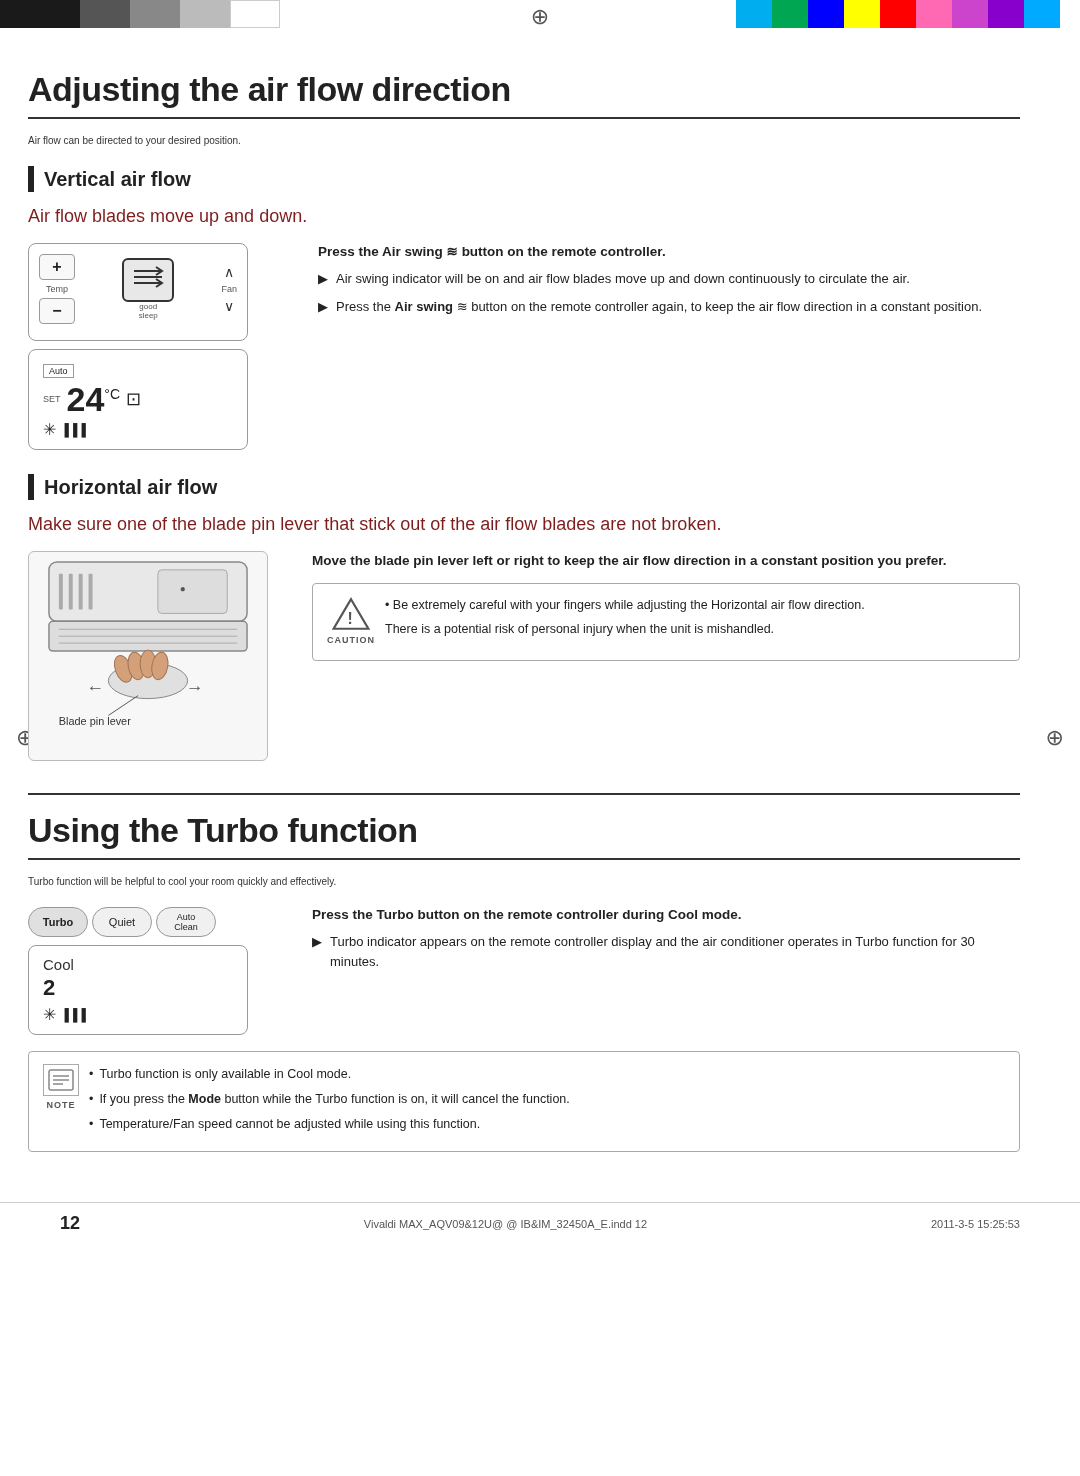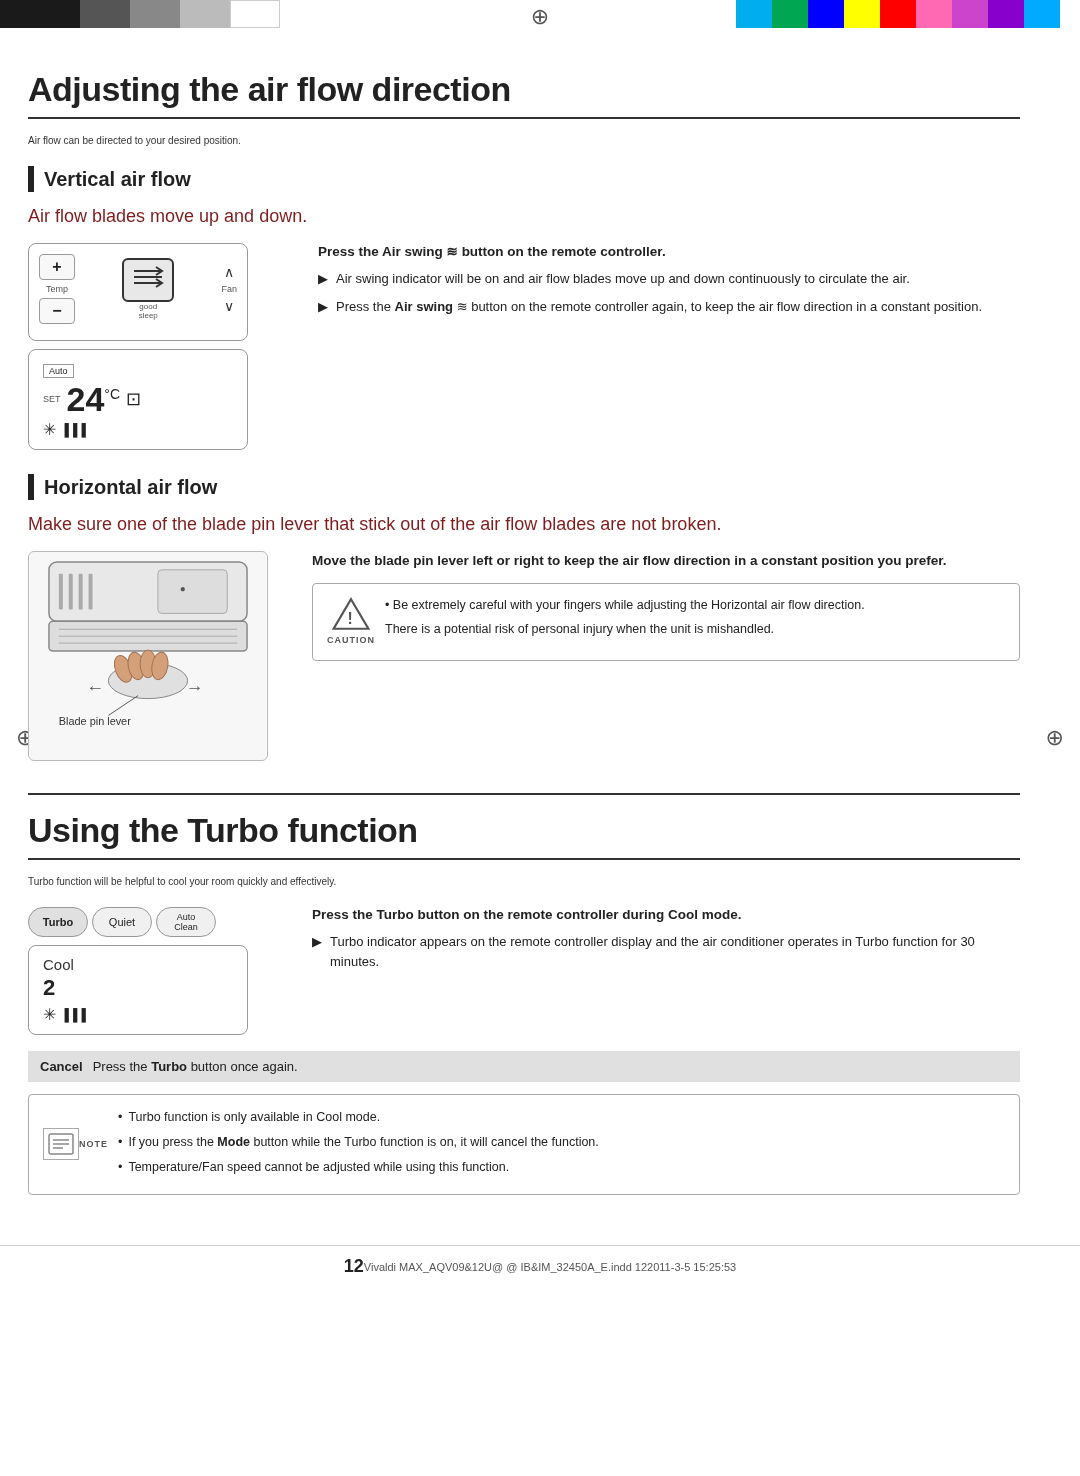--- a/index.html
+++ b/index.html
@@ -685,10 +685,6 @@
     </div>
   </div>
 
-  <div class="cancel-row">
-    <span class="cancel-label">Cancel</span>
-    <span>Press the <strong>Turbo</strong> button once again.</span>
-  </div>
 
   <div class="note-box">
     <div class="note-icon-col">

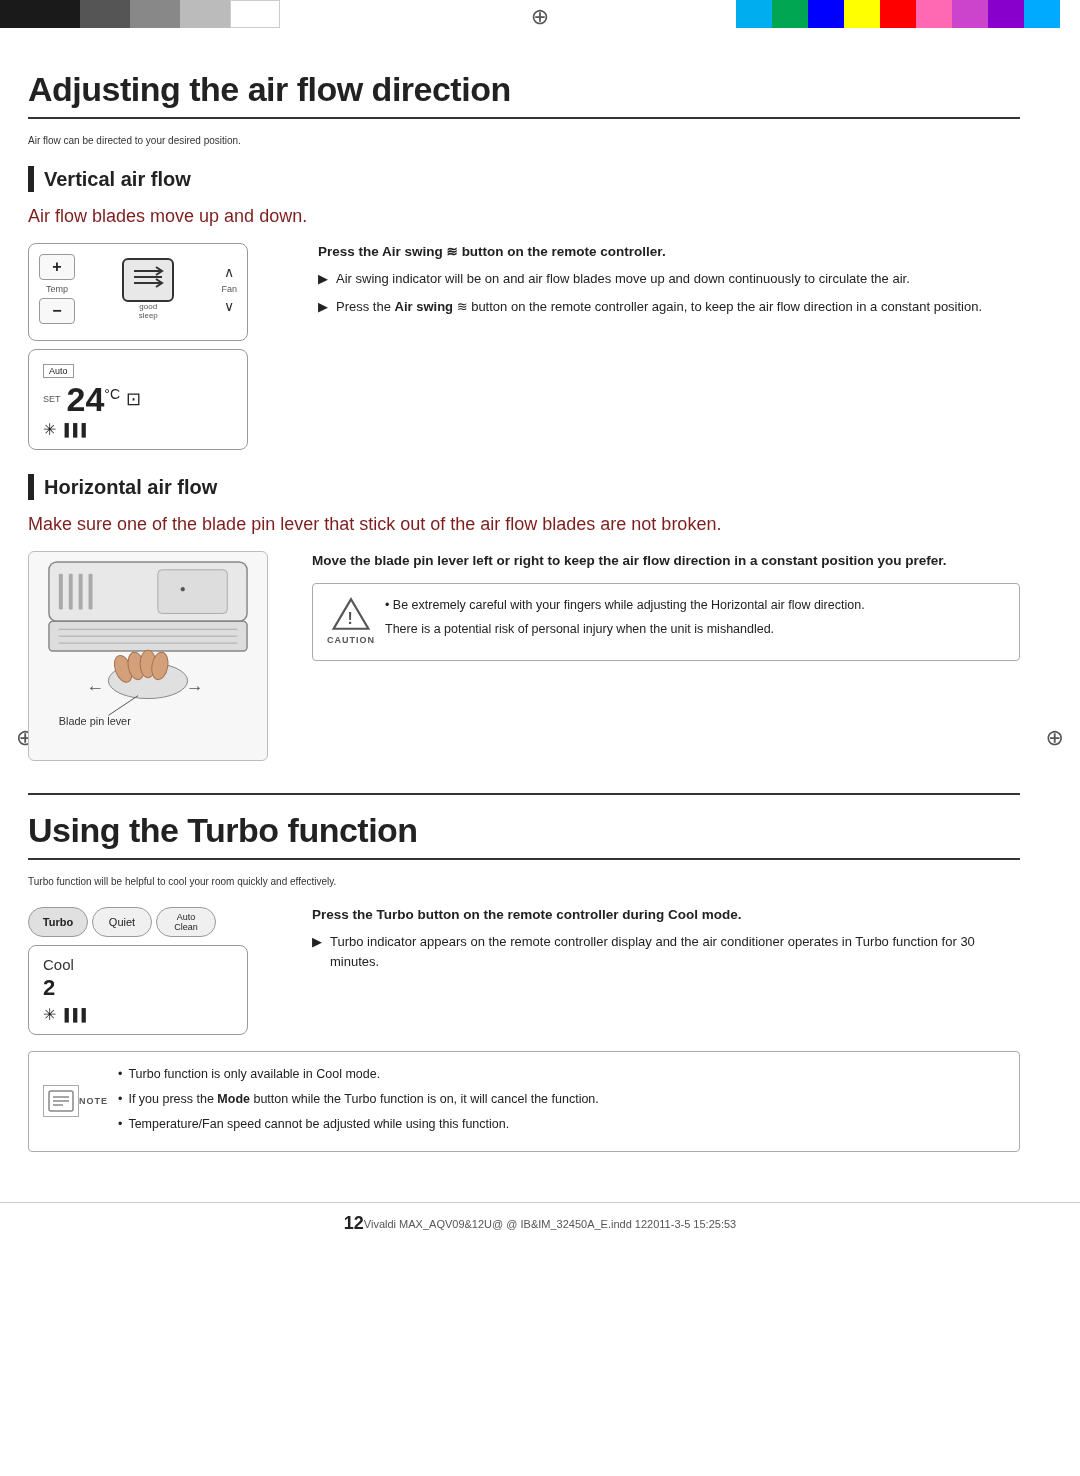--- a/index.html
+++ b/index.html
@@ -387,7 +387,7 @@
 
     .note-icon-col {
       display: flex;
-      flex-direction: row;
+      flex-direction: column;
       align-items: center;
       flex-shrink: 0;
     }

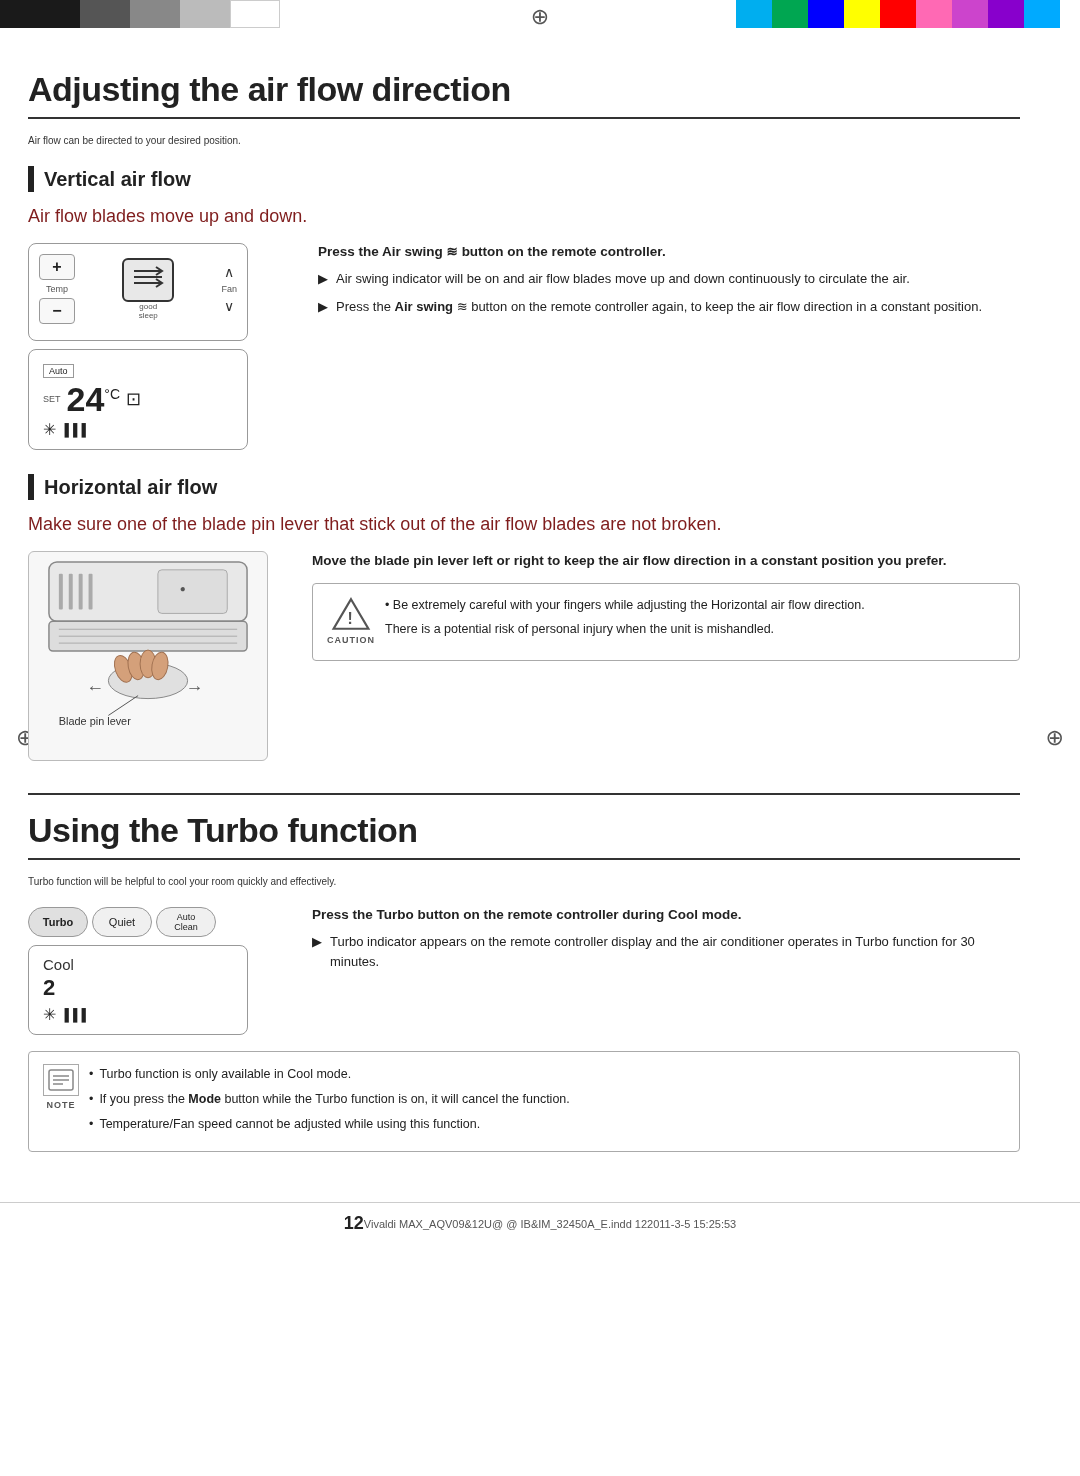--- a/index.html
+++ b/index.html
@@ -429,7 +429,7 @@
     
     .page-footer {
       display: flex;
-      justify-content: center;
+      justify-content: space-between;
       align-items: center;
       padding: 10px 60px;
       border-top: 1px solid #ccc;

